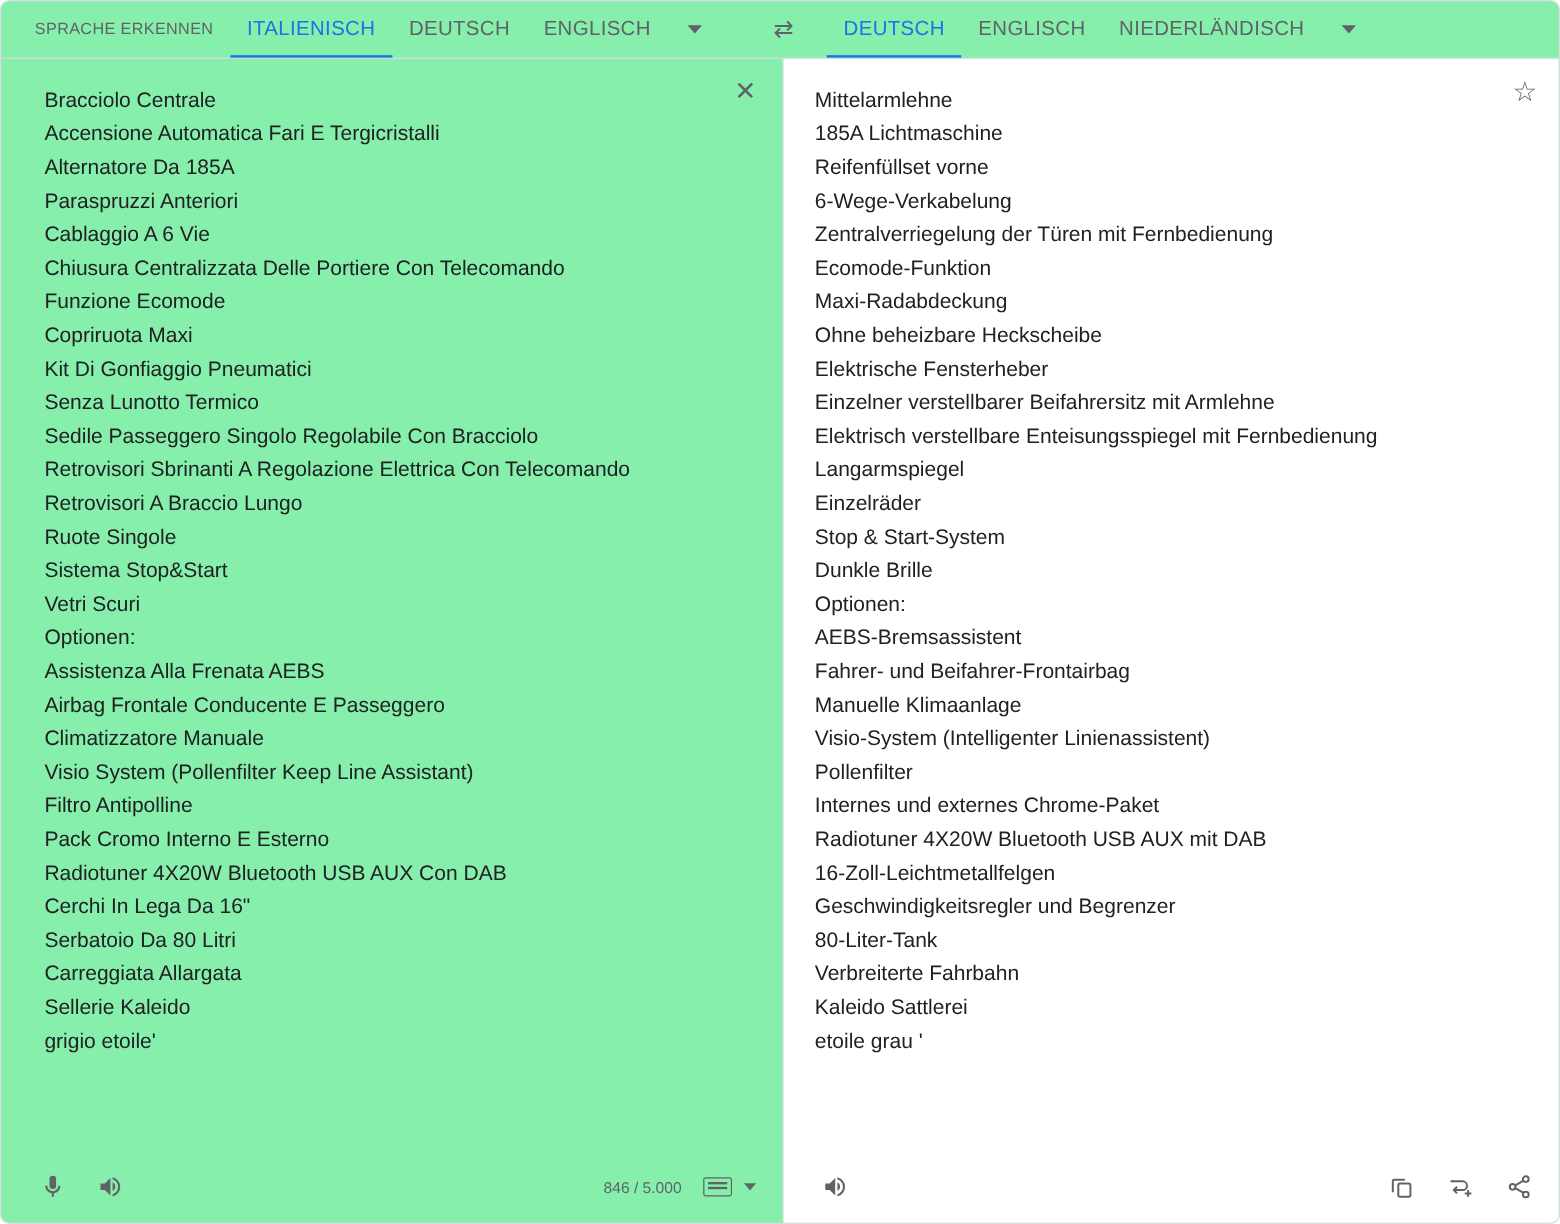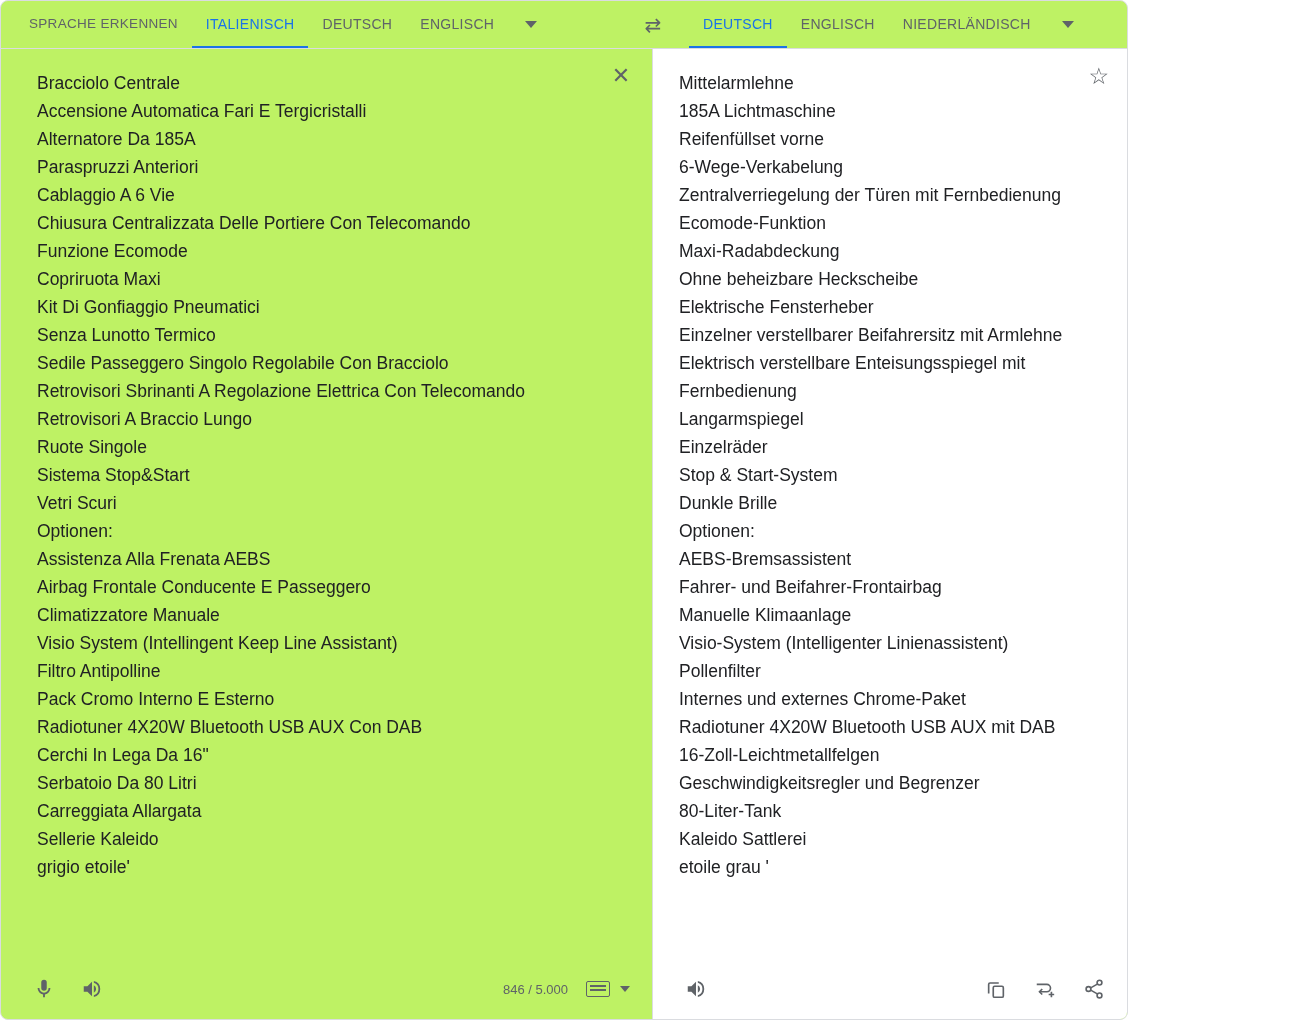--- a/index.html
+++ b/index.html
@@ -15,14 +15,14 @@
     overflow: hidden;
   }
   .app {
-    width: 1128px;
+    width: 1300px;
     height: 1020px;
     position: relative;
     box-sizing: border-box;
     border: 1px solid #dadce0;
     border-radius: 8px;
     overflow: hidden;
-    background: #bef264;
+    background: #86efac;
   }
 
   

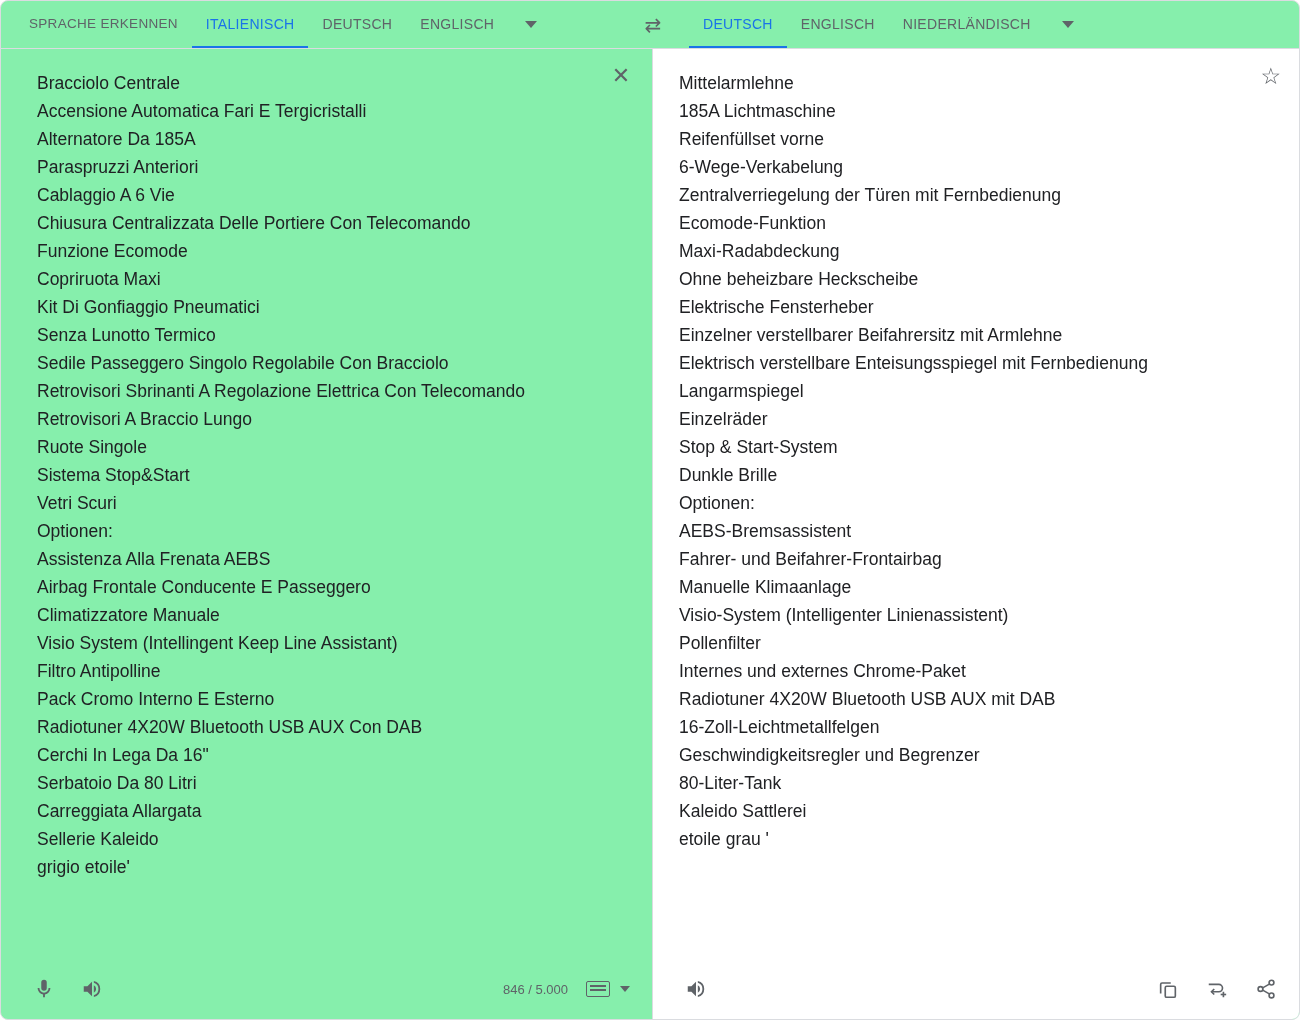--- a/index.html
+++ b/index.html
@@ -58,7 +58,7 @@
     display: flex;
     align-items: center;
     padding: 0 14px;
-    font-size: 14px;
+    font-size: 17px;
     letter-spacing: 0.3px;
     color: #5f6368;
     cursor: pointer;

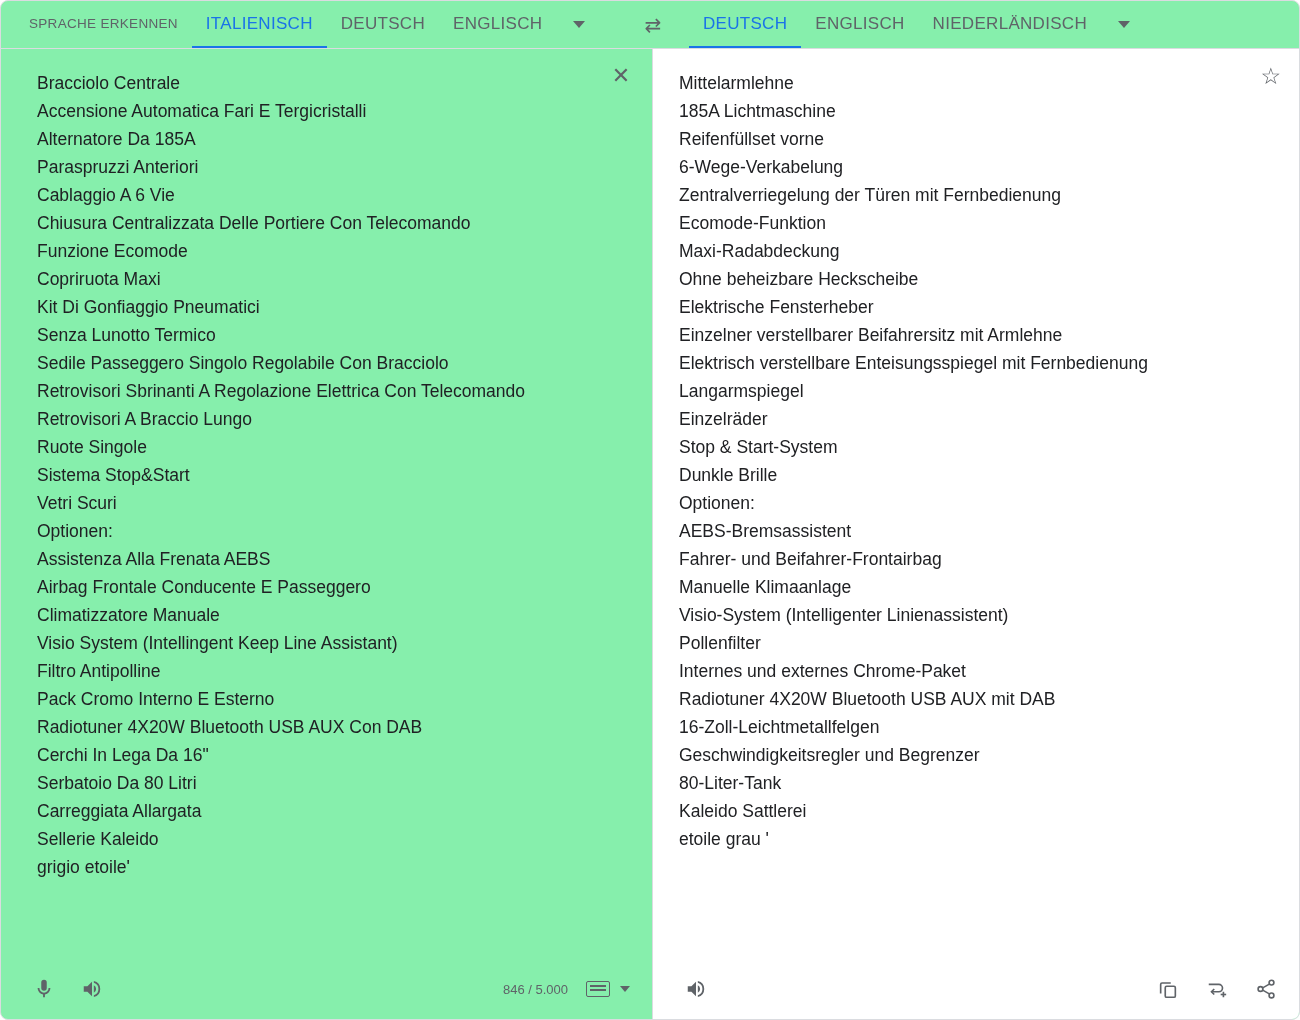--- a/index.html
+++ b/index.html
@@ -276,7 +276,7 @@
         <div class="line">Assistenza Alla Frenata AEBS</div>
         <div class="line">Airbag Frontale Conducente E Passeggero</div>
         <div class="line">Climatizzatore Manuale</div>
-        <div class="line">Visio System (Intellingent Keep Line Assistant)</div>
+        <div class="line">Visio System (Pollenfilter Keep Line Assistant)</div>
         <div class="line">Filtro Antipolline</div>
         <div class="line">Pack Cromo Interno E Esterno</div>
         <div class="line">Radiotuner 4X20W Bluetooth USB AUX Con DAB</div>

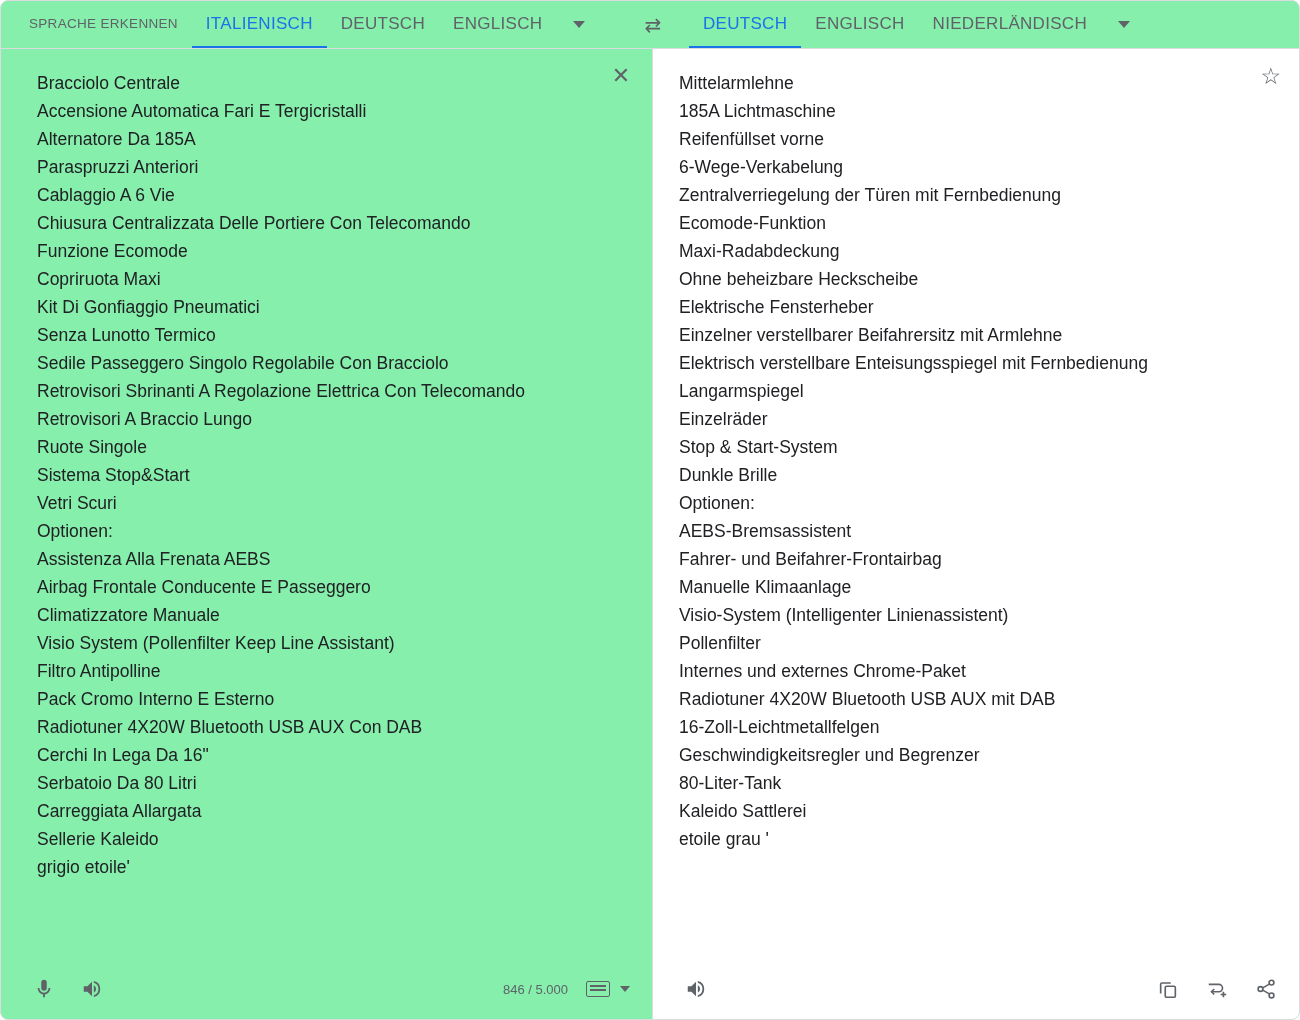--- a/index.html
+++ b/index.html
@@ -338,6 +338,7 @@
         <div class="line">16-Zoll-Leichtmetallfelgen</div>
         <div class="line">Geschwindigkeitsregler und Begrenzer</div>
         <div class="line">80-Liter-Tank</div>
+        <div class="line">Verbreiterte Fahrbahn</div>
         <div class="line">Kaleido Sattlerei</div>
         <div class="line">etoile grau '</div>
       </div>

